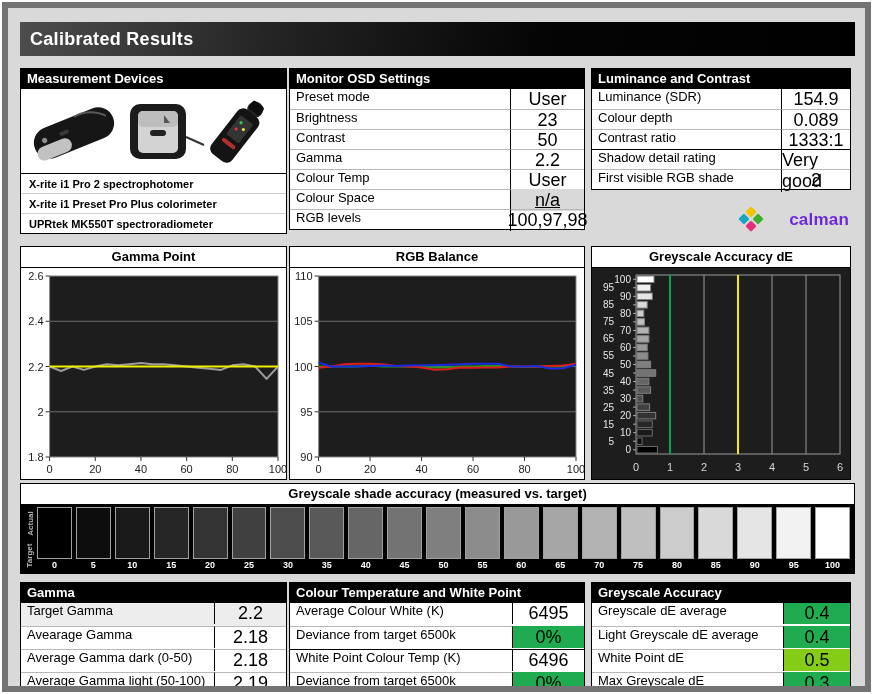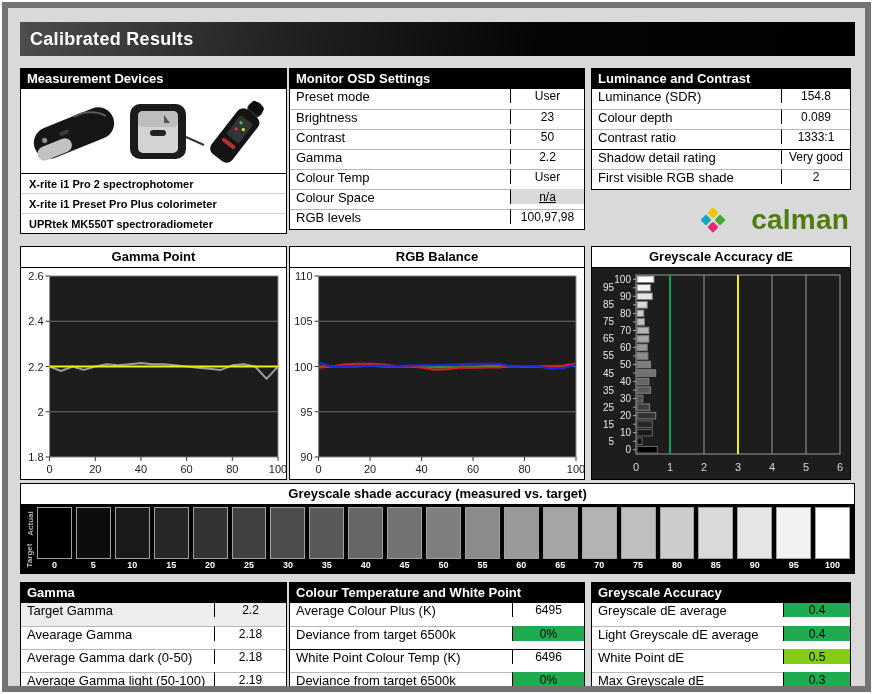--- a/index.html
+++ b/index.html
@@ -24,7 +24,7 @@
   .rows-23 .trow{height:23px;}
   .tlabel{flex:1;display:flex;align-items:center;padding:0 6px;font-size:13px;color:#000;min-width:0;}
   .tvalue{width:var(--valw,70px);flex:none;border-left:1px solid #000;display:flex;
-        align-items:center;justify-content:center;font-size:12px;color:#000;box-sizing:border-box;}
+        align-items:center;justify-content:center;font-size:18px;color:#000;box-sizing:border-box;}
   .trow+.trow .tlabel,.trow+.trow .tvalue{border-top:1px solid #b8b8b8;}
   .trow.group-start .tlabel,.trow.group-start .tvalue{border-top:1.5px solid #000;}
   .trow+.trow .tvalue.filled{border-top-color:transparent;}

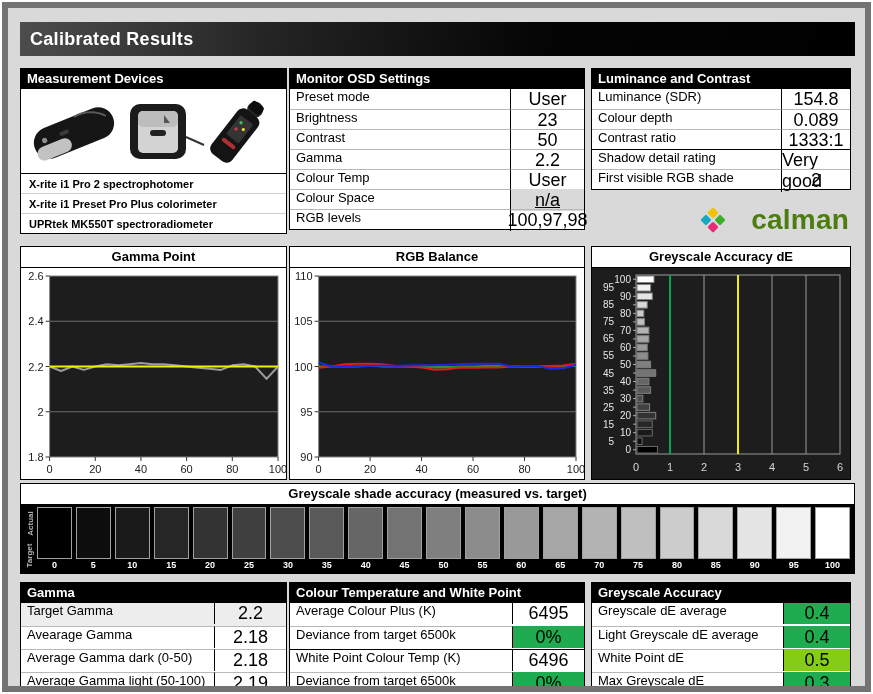--- a/index.html
+++ b/index.html
@@ -141,7 +141,7 @@
         <div style="--valw:69px">
             <div class="trow">
               <div class="tlabel">Luminance (SDR)</div>
-              <div class="tvalue">154.8</div>
+              <div class="tvalue">154.9</div>
             </div>
             <div class="trow">
               <div class="tlabel">Colour depth</div>

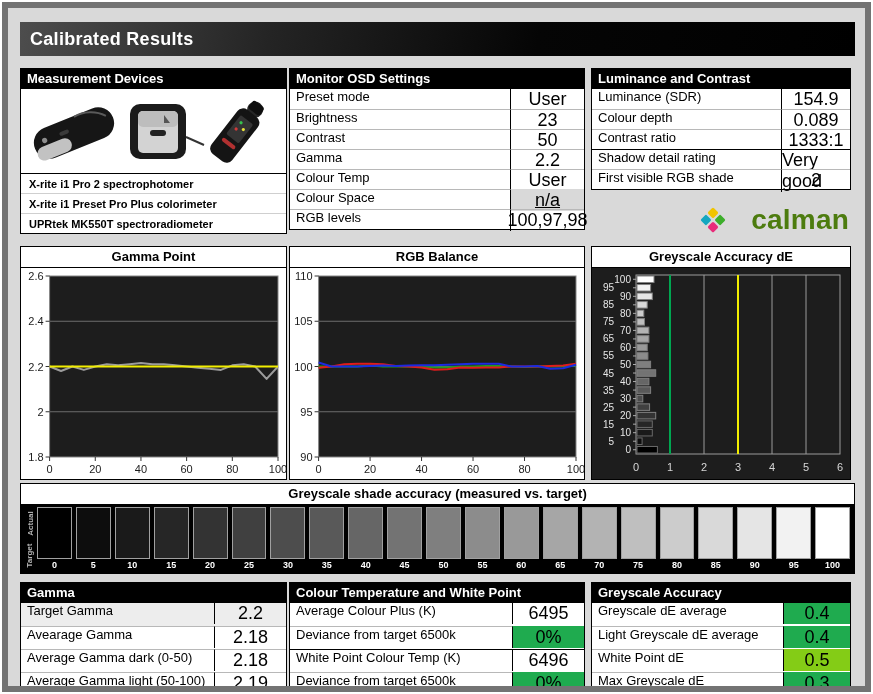--- a/index.html
+++ b/index.html
@@ -34,7 +34,7 @@
   .dev-row+.dev-row{border-top:1px solid #cfcfcf;}
   
   .logo-row{display:flex;justify-content:flex-end;align-items:center;margin-top:16px;padding-right:2px;gap:5px;}
-  .logo-word{font-size:28px;font-weight:600;color:#4d7c0f;letter-spacing:.2px;line-height:1;margin-left:20px;}
+  .logo-word{font-size:17px;font-weight:600;color:#6d28d9;letter-spacing:.2px;line-height:1;margin-left:20px;}
   
   .chart-header{background:#fff;color:#000;border-bottom:1px solid #000;text-align:center;
         font-weight:bold;font-size:13px;height:20px;line-height:19px;}

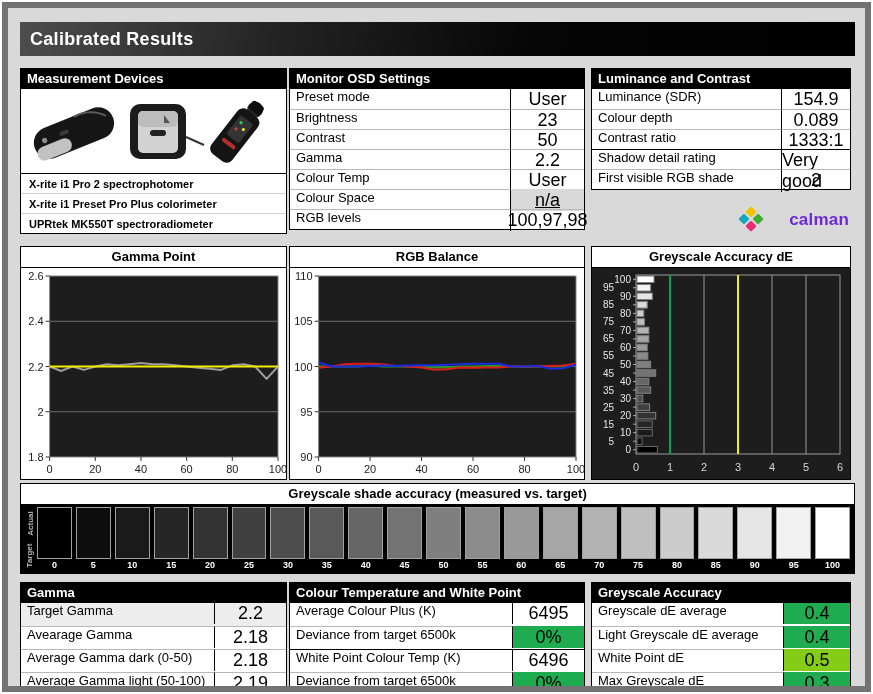--- a/index.html
+++ b/index.html
@@ -459,7 +459,7 @@
       <div class="panel-header">Colour Temperature and White Point</div>
       <div class="rows-23" style="--valw:72px">
           <div class="trow">
-            <div class="tlabel">Average Colour Plus (K)</div>
+            <div class="tlabel">Average Colour White (K)</div>
             <div class="tvalue">6495</div>
           </div>
           <div class="trow">

